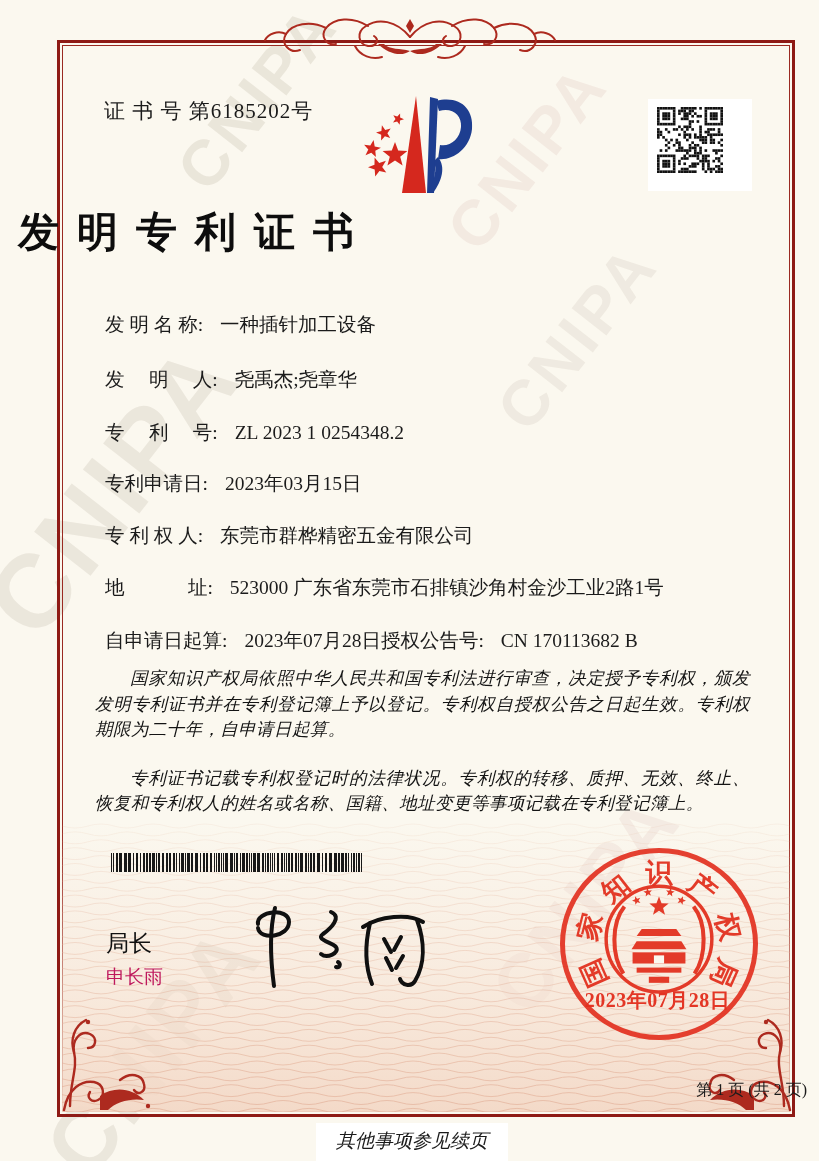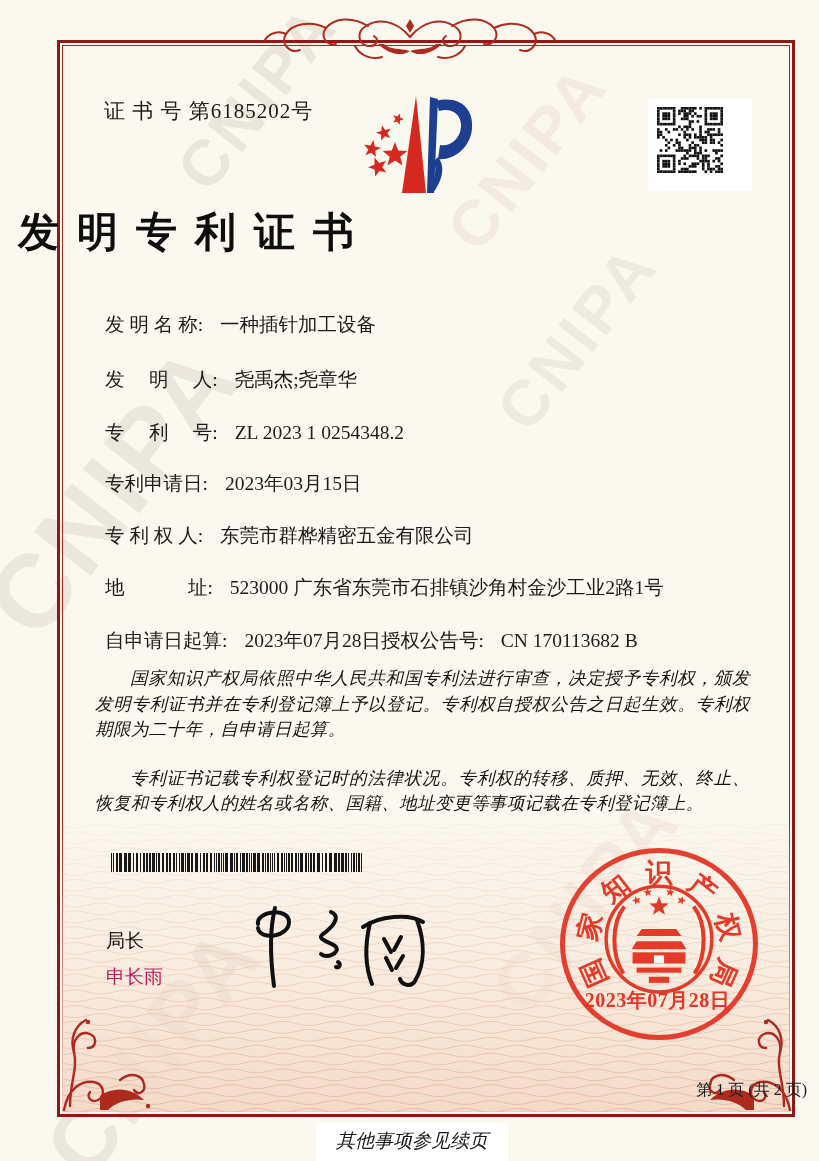--- a/index.html
+++ b/index.html
@@ -38,7 +38,7 @@
   
   #barcode{position:absolute;left:110px;top:853px;z-index:4;}
   #sig-title{position:absolute;left:106px;top:928px;font-family:Liberation Mono, monospace;
-    font-size:19px;z-index:4;color:#111;}
+    font-size:23px;z-index:4;color:#111;}
   #sig-name{position:absolute;left:106px;top:964px;font-family:"Liberation Sans",sans-serif;
     font-size:19px;z-index:4;color:#be185d;}
   #signature{position:absolute;left:243px;top:896px;z-index:4;}

